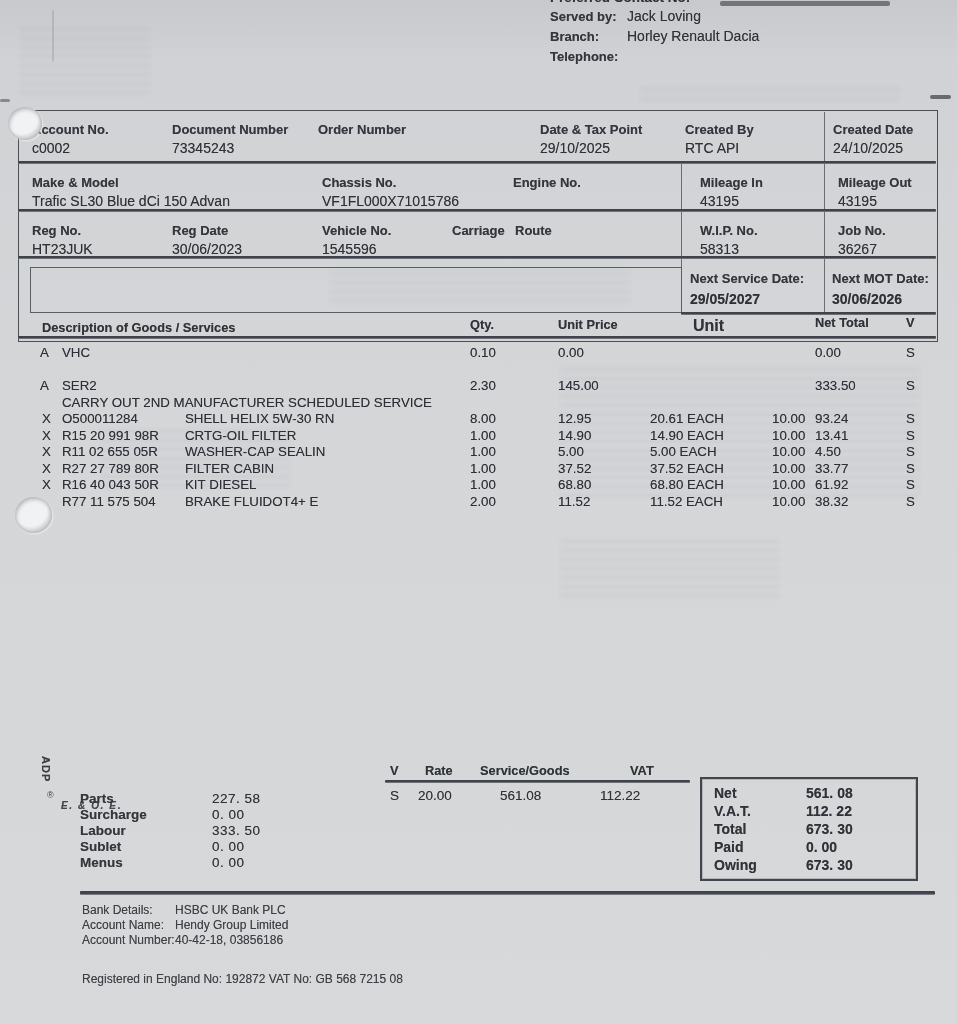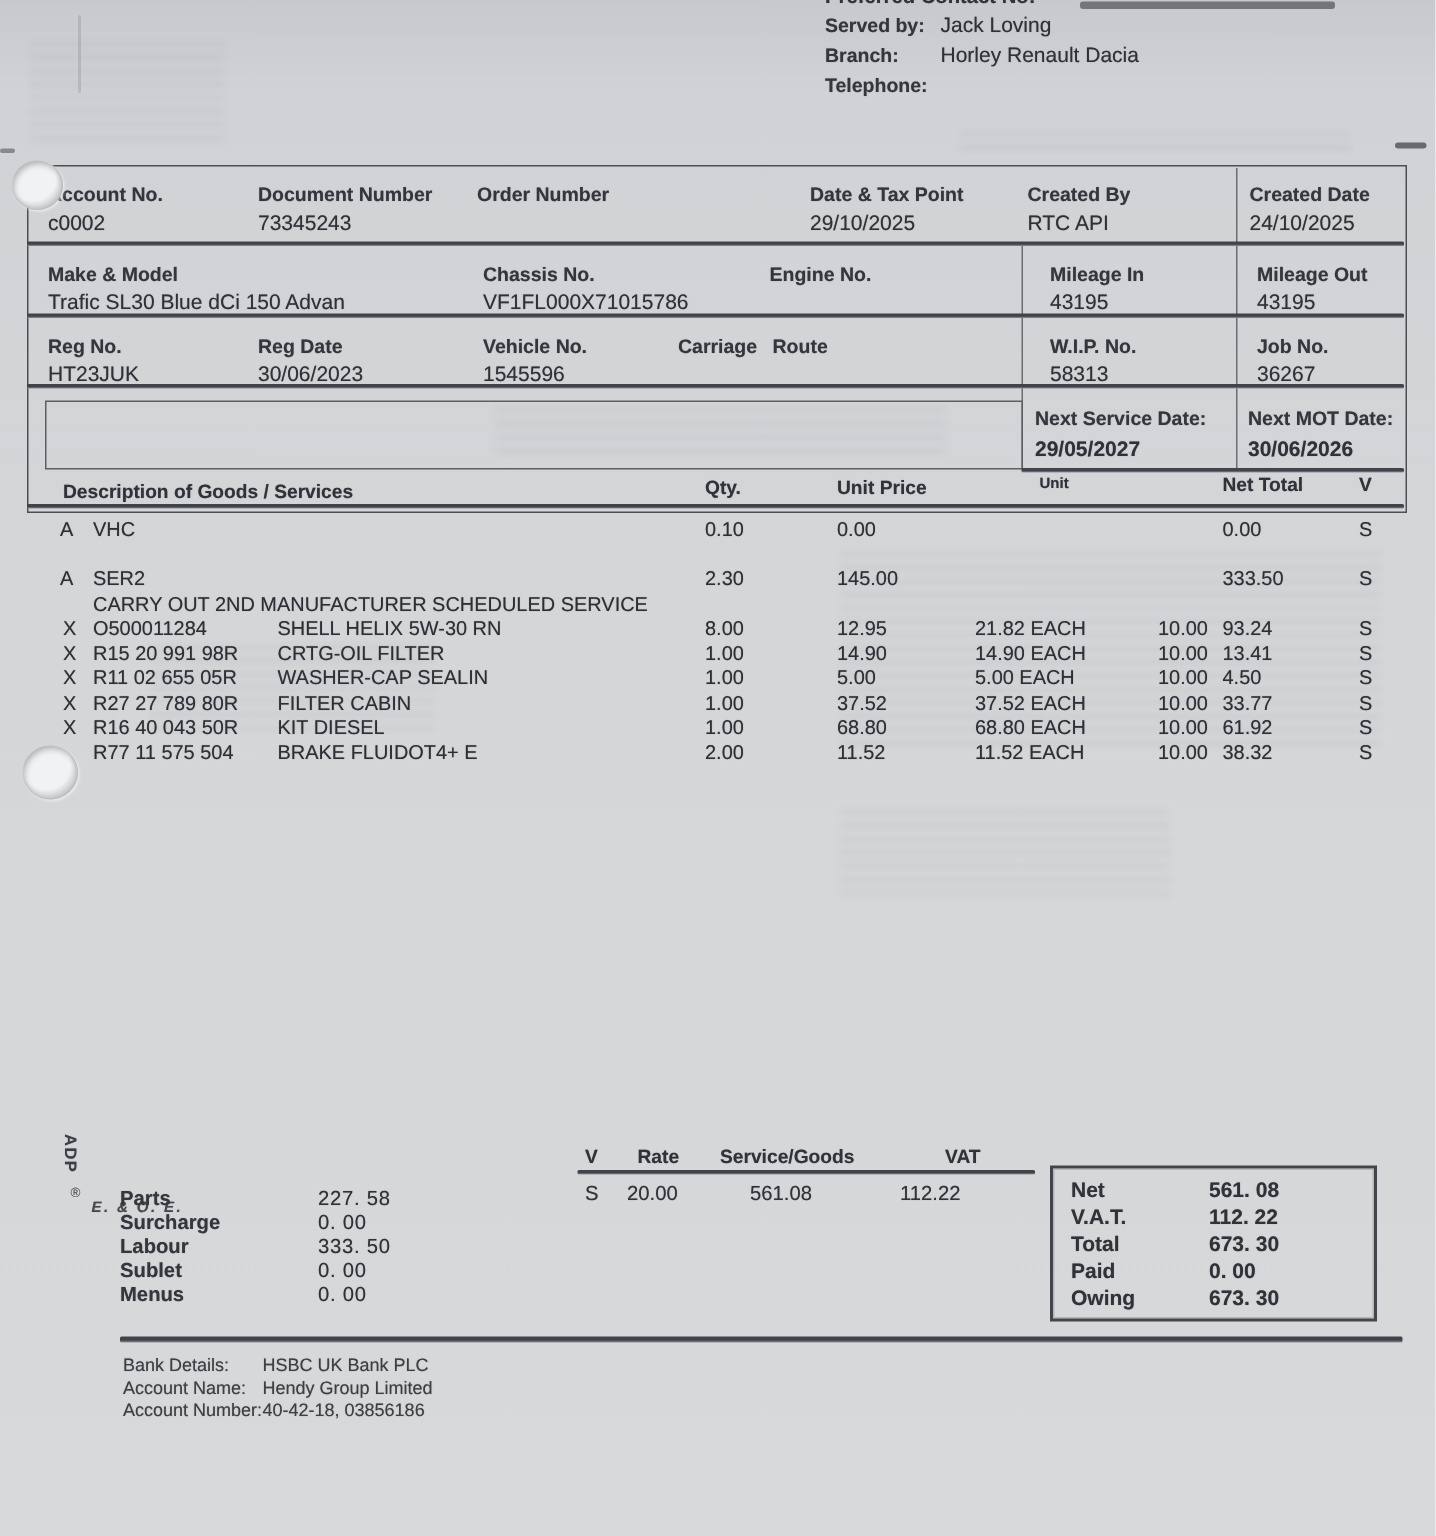--- a/index.html
+++ b/index.html
@@ -113,7 +113,7 @@
   <span class="abs txt b" style="left:42px;top:320px;font-size:12.8px">Description of Goods / Services</span>
   <span class="abs txt b rt" style="left:470px;top:317px;width:85px;font-size:12.8px">Qty.</span>
   <span class="abs txt b rt" style="left:558px;top:317px;width:85px;font-size:12.8px">Unit Price</span>
-  <span class="abs txt b" style="left:693px;top:317px;font-size:10px">Unit</span>
+  <span class="abs txt b" style="left:693px;top:317px;font-size:16px">Unit</span>
   <span class="abs txt b rt" style="left:815px;top:315px;width:83px;font-size:12.8px">Net Total</span>
   <span class="abs txt b" style="left:906px;top:315px;font-size:12.8px">V</span>
   <div class="hr" style="left:18px;top:336px;width:918px"></div>

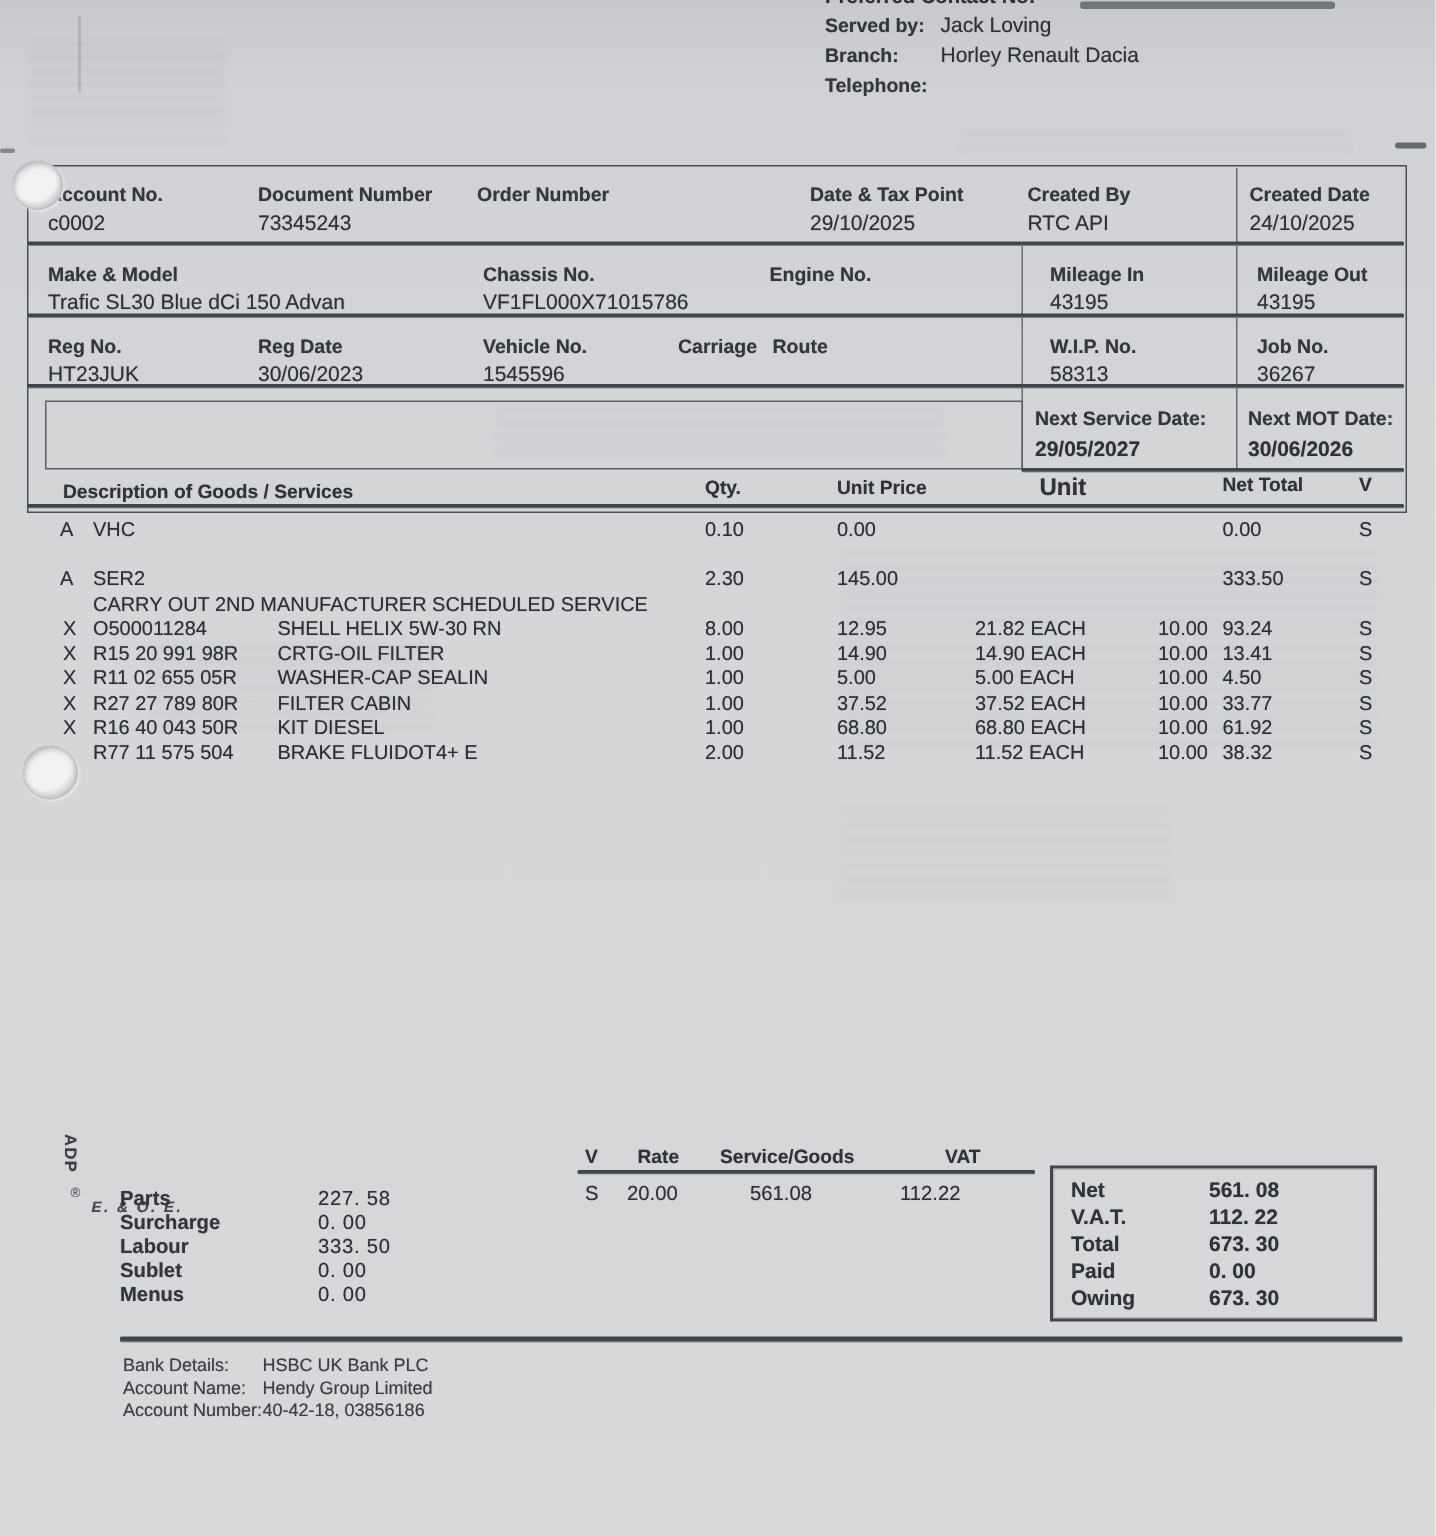--- a/index.html
+++ b/index.html
@@ -143,7 +143,7 @@
     <span class="abs txt" style="left:185px">SHELL HELIX 5W-30 RN</span>
     <span class="abs txt rt" style="left:470px;width:85px">8.00</span>
     <span class="abs txt rt" style="left:558px;width:85px">12.95</span>
-    <span class="abs txt rt" style="left:650px;width:112px">21.82 EACH</span>
+    <span class="abs txt rt" style="left:650px;width:112px">20.61 EACH</span>
     <span class="abs txt rt" style="left:772px;width:62px">10.00</span>
     <span class="abs txt rt" style="left:815px;width:83px">93.24</span>
     <span class="abs txt" style="left:906px">S</span>

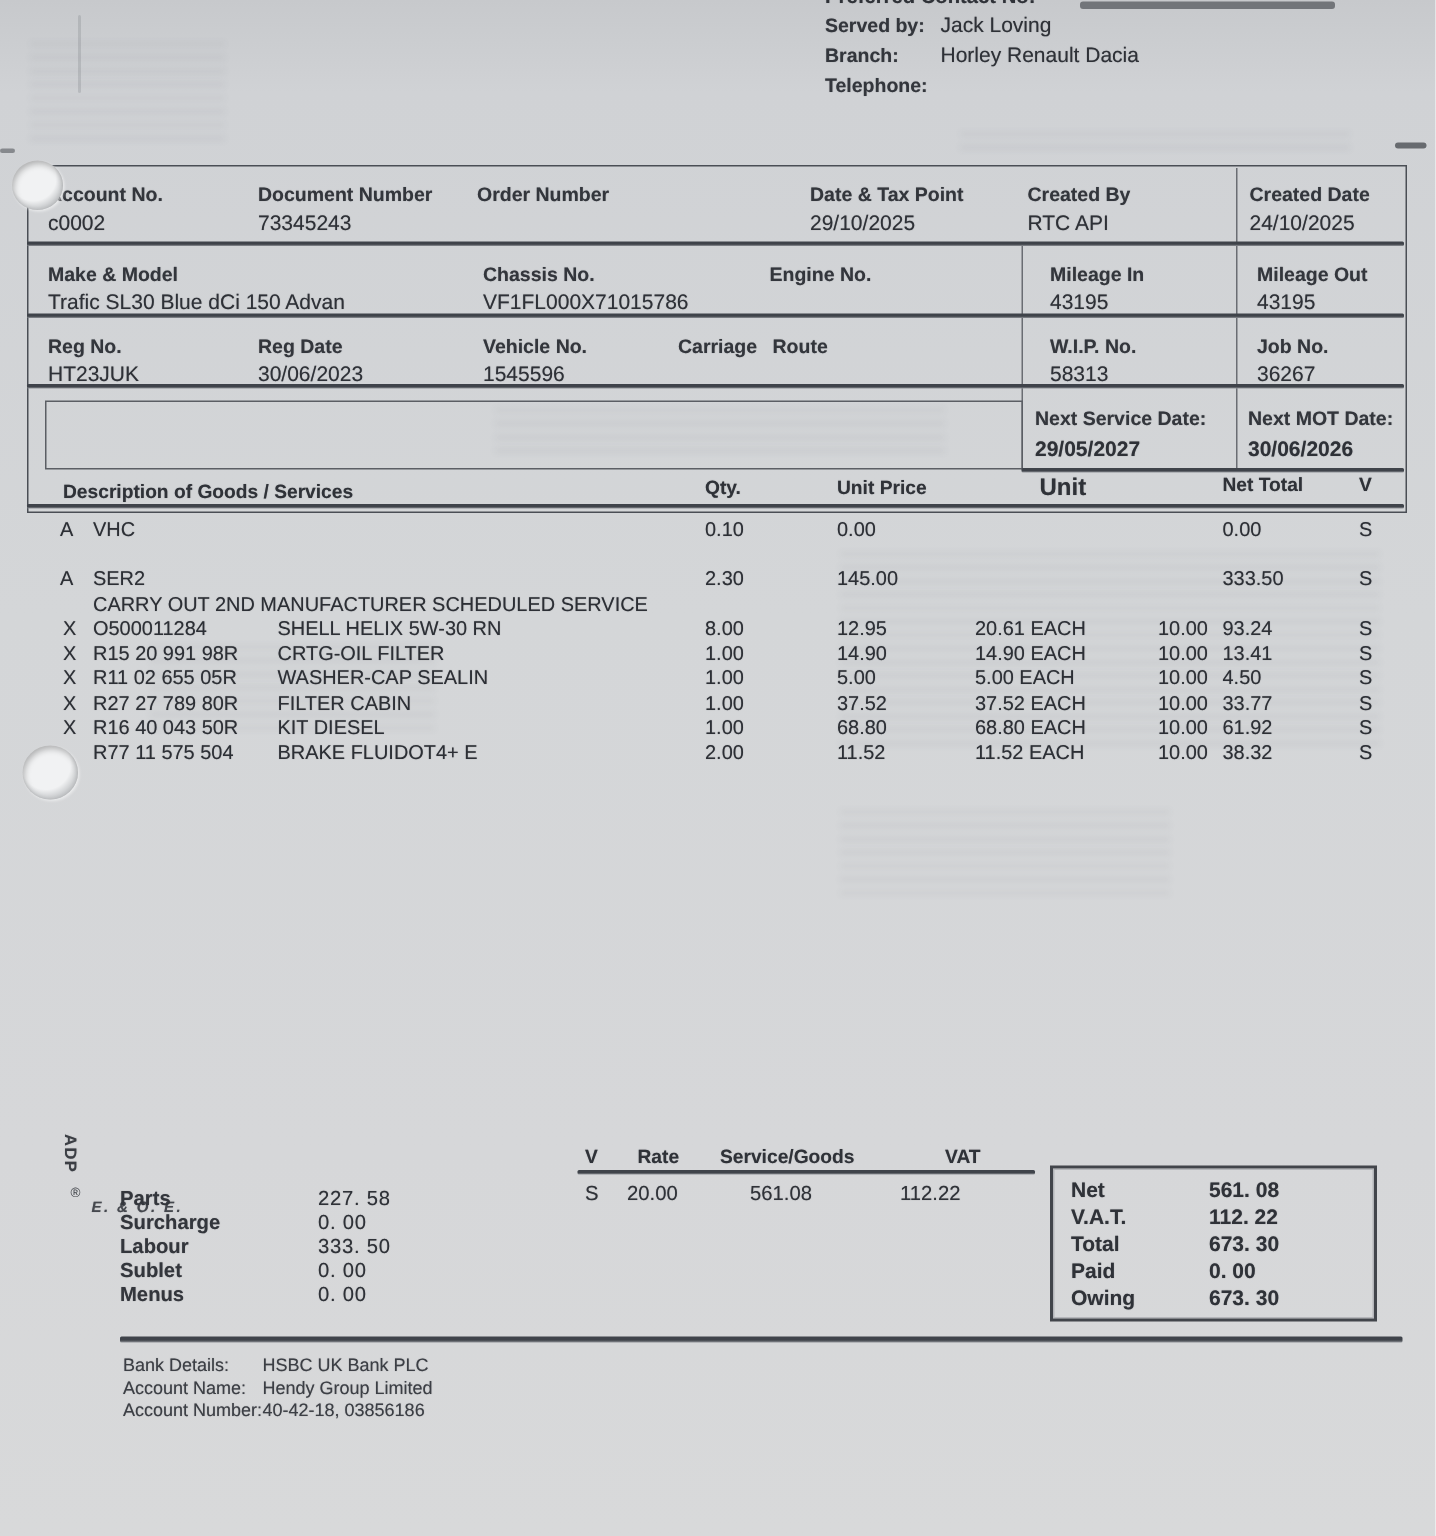--- a/index.html
+++ b/index.html
@@ -252,6 +252,7 @@
   <span class="pos txt footnote" style="left:175px;top:918px">Hendy Group Limited</span>
   <span class="pos txt footnote" style="left:82px;top:933px">Account Number:</span>
   <span class="pos txt footnote" style="left:175px;top:933px">40-42-18, 03856186</span>
+  <span class="pos txt footnote" style="left:82px;top:972px">Registered in England No: 192872 VAT No: GB 568 7215 08</span>
 
 </div>
 

